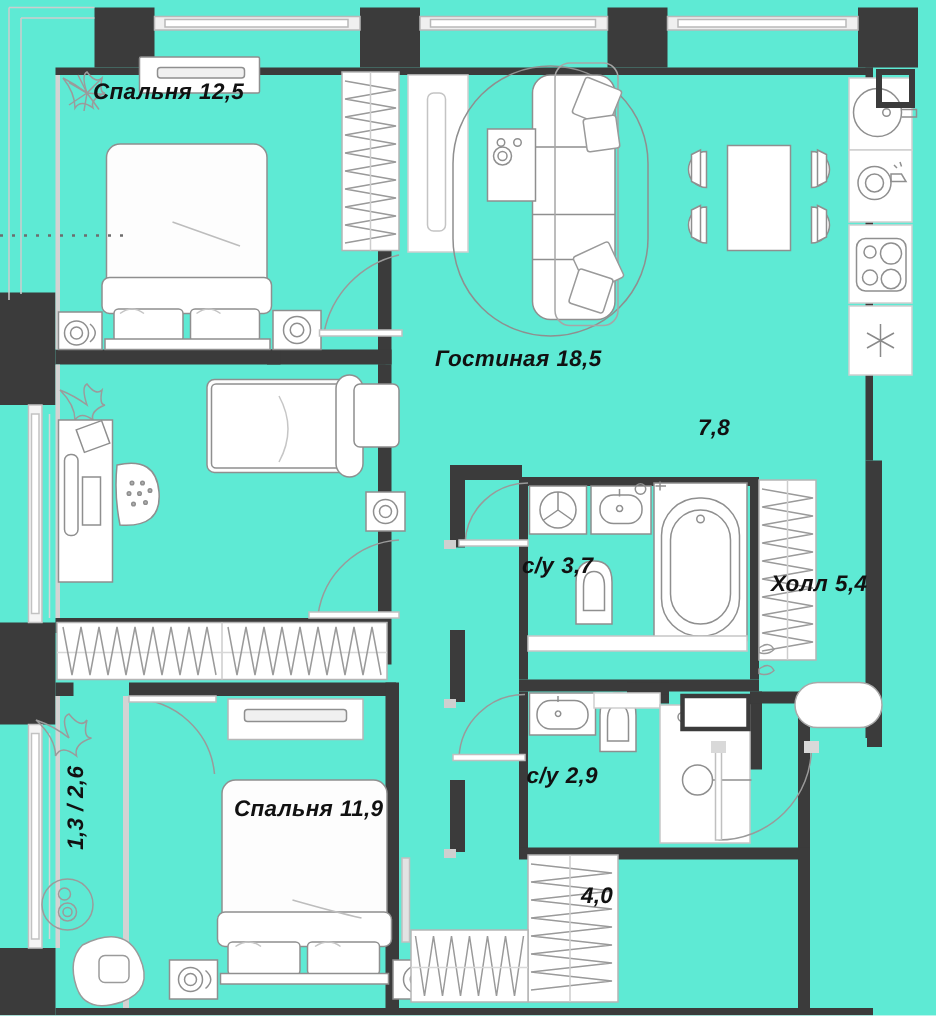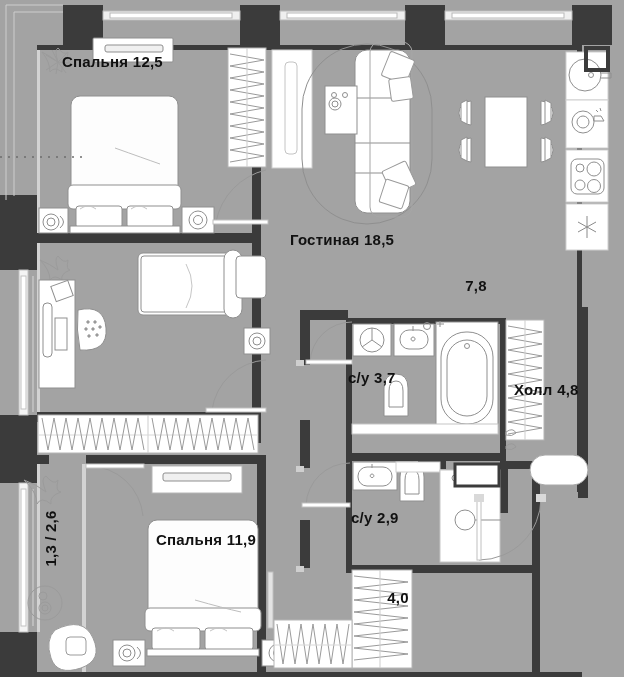--- a/index.html
+++ b/index.html
@@ -4,7 +4,7 @@
 <style>
   html,body{margin:0;padding:0;background:#ffffff;}
   body{width:624px;height:677px;font-family:"Liberation Sans",sans-serif;}
-  #plan{position:relative;width:624px;height:677px;overflow:hidden;background:#a3a3a3;}
+  #plan{position:relative;width:624px;height:677px;overflow:hidden;background:#5eead4;font-style:italic;}
   #plan svg{position:absolute;left:0;top:0;}
   .lbl{position:absolute;color:#111;font-family:"Liberation Sans",sans-serif;
        font-weight:bold;letter-spacing:.2px;white-space:nowrap;}

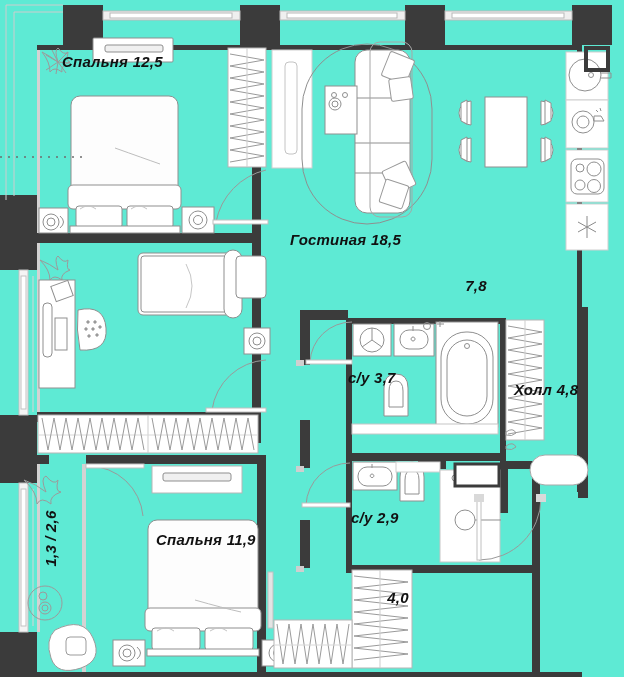--- a/index.html
+++ b/index.html
@@ -376,7 +376,7 @@
 
 <div class="lbl" id="lbl-hall" style="left:514px;top:380px;width:100px;">
   <span class="room-name">Холл</span>
-  <span class="room-area">4,8</span>
+  <span class="room-area">5,4</span>
 </div>
 
 <div class="lbl" id="lbl-bedroom-3" style="left:133px;top:530px;width:130px;margin-left:23px;">

